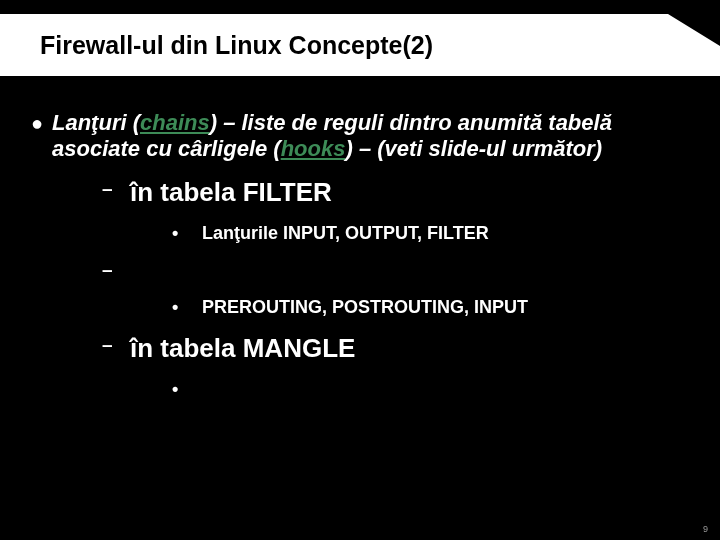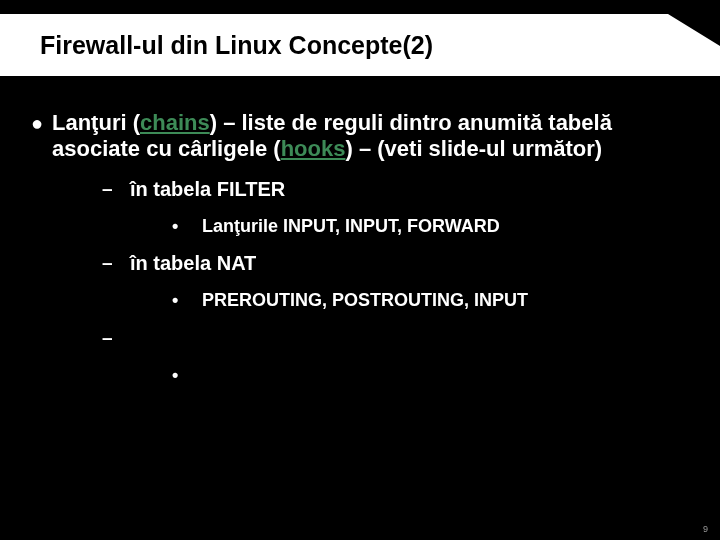--- a/index.html
+++ b/index.html
@@ -61,6 +61,7 @@
     font-weight: bold;
     line-height: 1.2;
     padding-right: 6px;
+    font-style: italic;
   }
   .link { color: #3d8b57; text-decoration: underline; }
   .l2 {

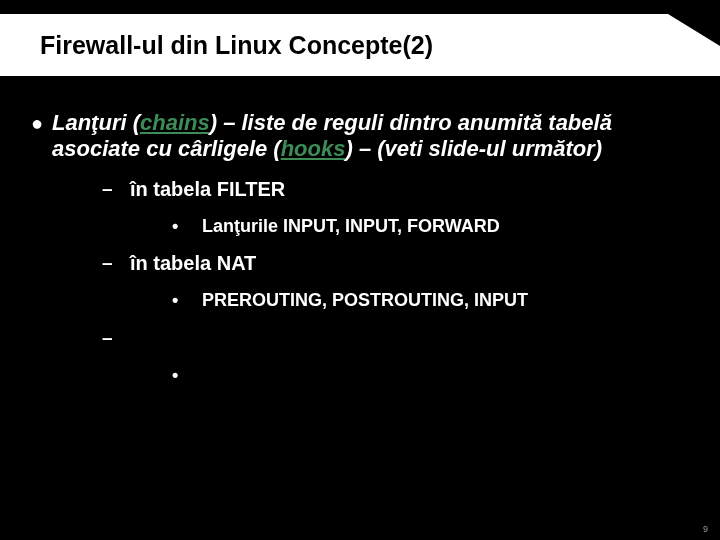--- a/index.html
+++ b/index.html
@@ -79,7 +79,7 @@
     line-height: 24px;
   }
   .l2 .text {
-    font-size: 20px;
+    font-size: 26px;
     font-weight: bold;
     line-height: 1.2;
   }

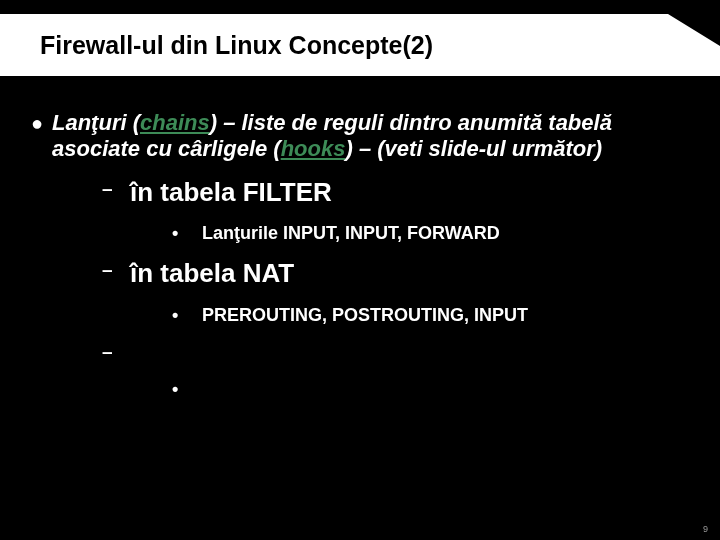--- a/index.html
+++ b/index.html
@@ -134,7 +134,7 @@
   </div>
   <div class="l3">
     <div class="dot">•</div>
-    <div class="text">Lanţurile INPUT, INPUT, FORWARD</div>
+    <div class="text">Lanţurile INPUT, OUTPUT, FILTER</div>
   </div>
 
   <div class="l2">

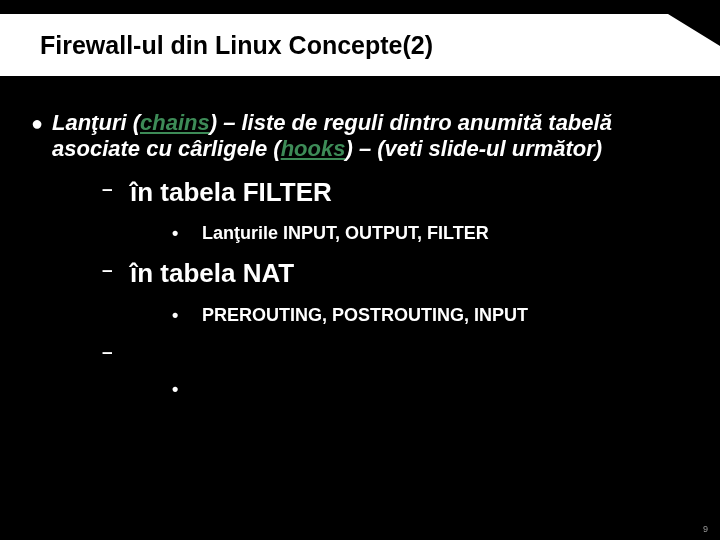--- a/index.html
+++ b/index.html
@@ -139,7 +139,6 @@
 
   <div class="l2">
     <div class="dash">–</div>
-    <div class="text">în tabela NAT</div>
   </div>
   <div class="l3">
     <div class="dot">•</div>

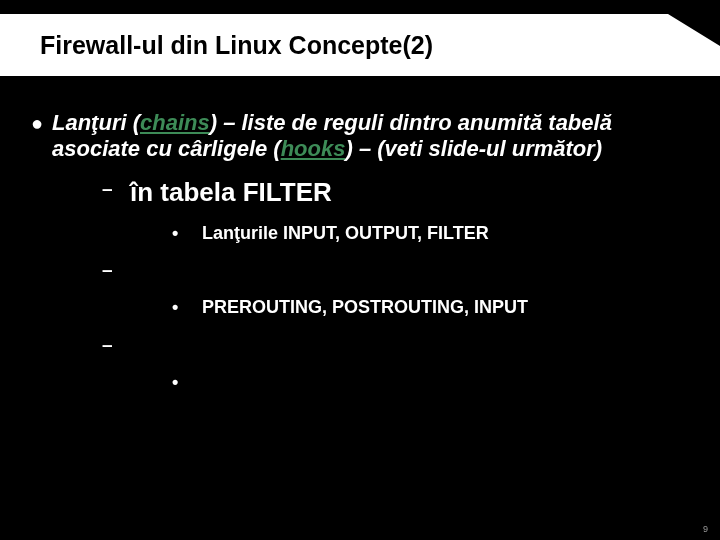--- a/index.html
+++ b/index.html
@@ -147,6 +147,7 @@
 
   <div class="l2">
     <div class="dash">–</div>
+    <div class="text">în tabela MANGLE</div>
   </div>
   <div class="l3">
     <div class="dot">•</div>

